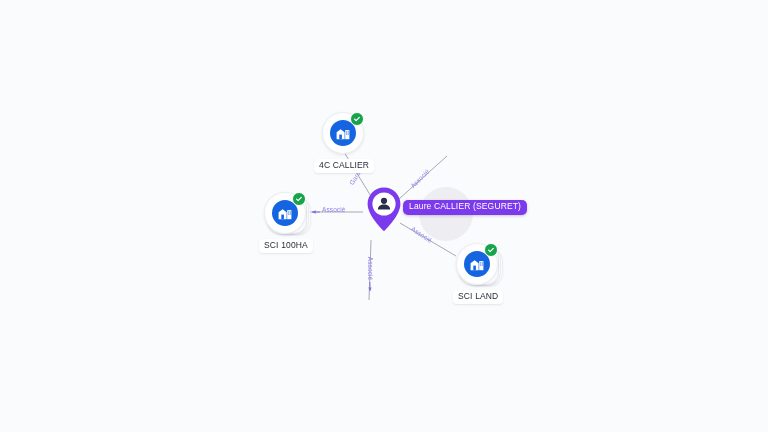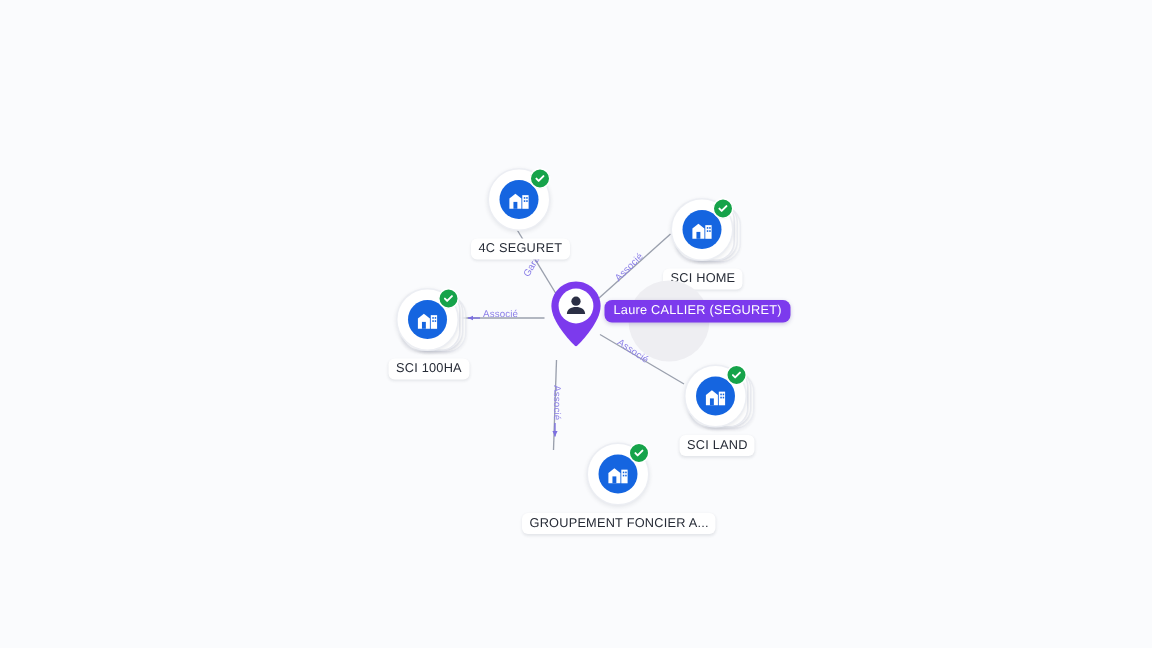--- a/index.html
+++ b/index.html
@@ -223,7 +223,7 @@
         </svg>
       </div>
     </div>
-    <div class="node-caption">4C SEGURET</div>
+    <div class="node-caption">4C CALLIER</div>
   </div>
 
   <div class="node" style="left:442px; top:132px;">

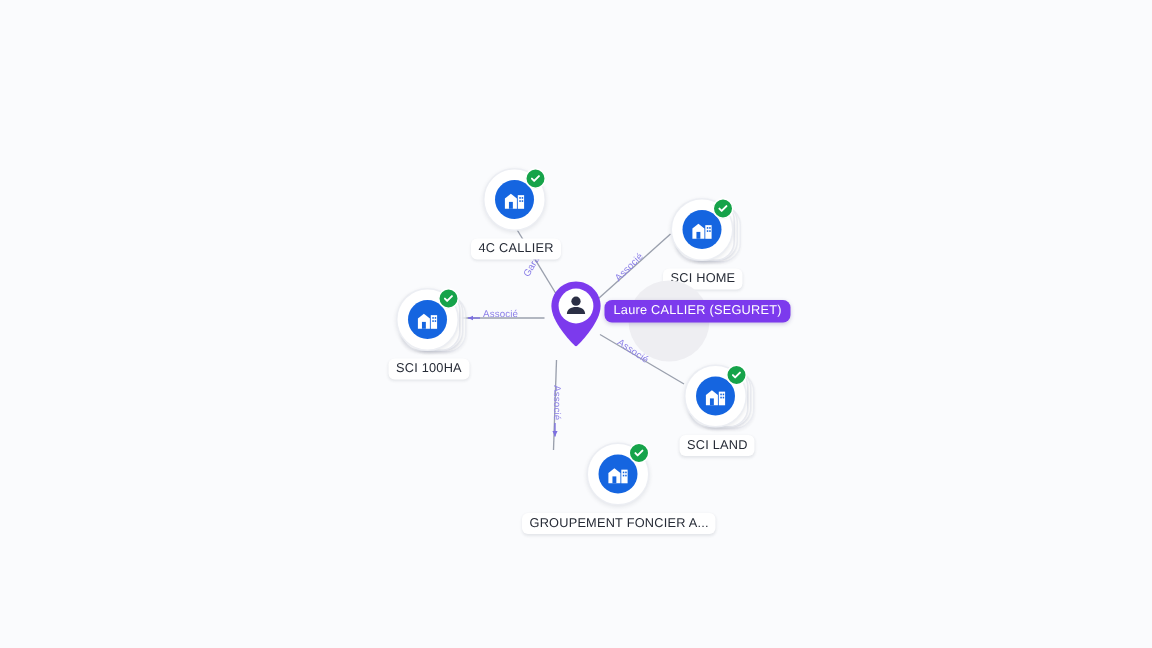--- a/index.html
+++ b/index.html
@@ -226,32 +226,6 @@
     <div class="node-caption">4C CALLIER</div>
   </div>
 
-  <div class="node" style="left:442px; top:132px;">
-    <div class="chip-wrap">
-      <div class="chip-stack s3"></div>
-      <div class="chip-stack s2"></div>
-      <div class="chip-stack s1"></div>
-      <div class="chip-main">
-        <div class="chip-disc">
-          <svg width="16" height="16" viewBox="0 0 16 16" fill="none">
-            <path d="M1.6 14.2V7.3L5.6 4.2L9.6 7.3V14.2H1.6Z" fill="#ffffff"></path>
-            <rect x="4.3" y="9.6" width="2.6" height="4.6" fill="#1565e0"></rect>
-            <rect x="10.2" y="5.1" width="4.2" height="9.1" fill="#ffffff"></rect>
-            <rect x="11.2" y="6.4" width="1" height="1.1" fill="#1565e0"></rect>
-            <rect x="12.8" y="6.4" width="1" height="1.1" fill="#1565e0"></rect>
-            <rect x="11.2" y="8.5" width="1" height="1.1" fill="#1565e0"></rect>
-            <rect x="12.8" y="8.5" width="1" height="1.1" fill="#1565e0"></rect>
-          </svg>
-        </div>
-      </div>
-      <div class="verified-badge">
-        <svg width="8" height="8" viewBox="0 0 8 8" fill="none">
-          <path d="M1.6 4.1L3.1 5.6L6.3 2.4" stroke="#ffffff" stroke-width="1.3" stroke-linecap="round" stroke-linejoin="round"></path>
-        </svg>
-      </div>
-    </div>
-    <div class="node-caption">SCI HOME</div>
-  </div>
 
   <div class="node" style="left:259px; top:192px;text-align:right;">
     <div class="chip-wrap">

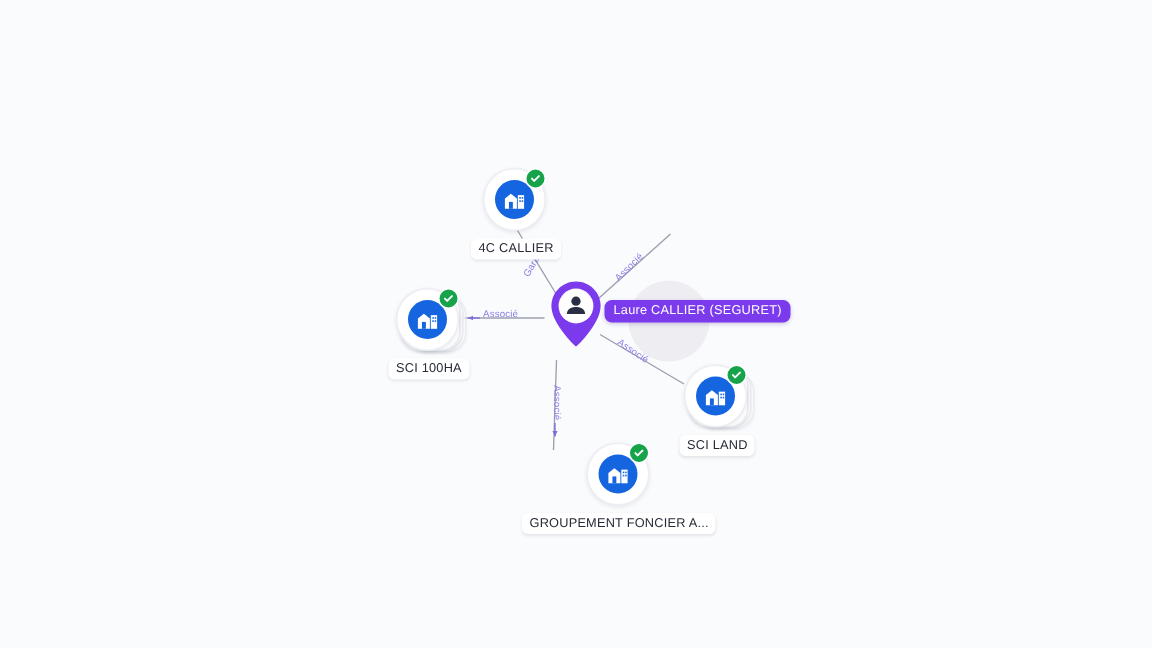--- a/index.html
+++ b/index.html
@@ -281,29 +281,6 @@
     <div class="node-caption">SCI LAND</div>
   </div>
 
-  <div class="node" style="left:348px; top:295px;">
-    <div class="chip-wrap">
-      <div class="chip-main">
-        <div class="chip-disc">
-          <svg width="16" height="16" viewBox="0 0 16 16" fill="none">
-            <path d="M1.6 14.2V7.3L5.6 4.2L9.6 7.3V14.2H1.6Z" fill="#ffffff"></path>
-            <rect x="4.3" y="9.6" width="2.6" height="4.6" fill="#1565e0"></rect>
-            <rect x="10.2" y="5.1" width="4.2" height="9.1" fill="#ffffff"></rect>
-            <rect x="11.2" y="6.4" width="1" height="1.1" fill="#1565e0"></rect>
-            <rect x="12.8" y="6.4" width="1" height="1.1" fill="#1565e0"></rect>
-            <rect x="11.2" y="8.5" width="1" height="1.1" fill="#1565e0"></rect>
-            <rect x="12.8" y="8.5" width="1" height="1.1" fill="#1565e0"></rect>
-          </svg>
-        </div>
-      </div>
-      <div class="verified-badge">
-        <svg width="8" height="8" viewBox="0 0 8 8" fill="none">
-          <path d="M1.6 4.1L3.1 5.6L6.3 2.4" stroke="#ffffff" stroke-width="1.3" stroke-linecap="round" stroke-linejoin="round"></path>
-        </svg>
-      </div>
-    </div>
-    <div class="node-caption">GROUPEMENT FONCIER A...</div>
-  </div>
 
   <div id="person-node" style="left:365px; top:186px;">
     <div class="person-halo"></div>

